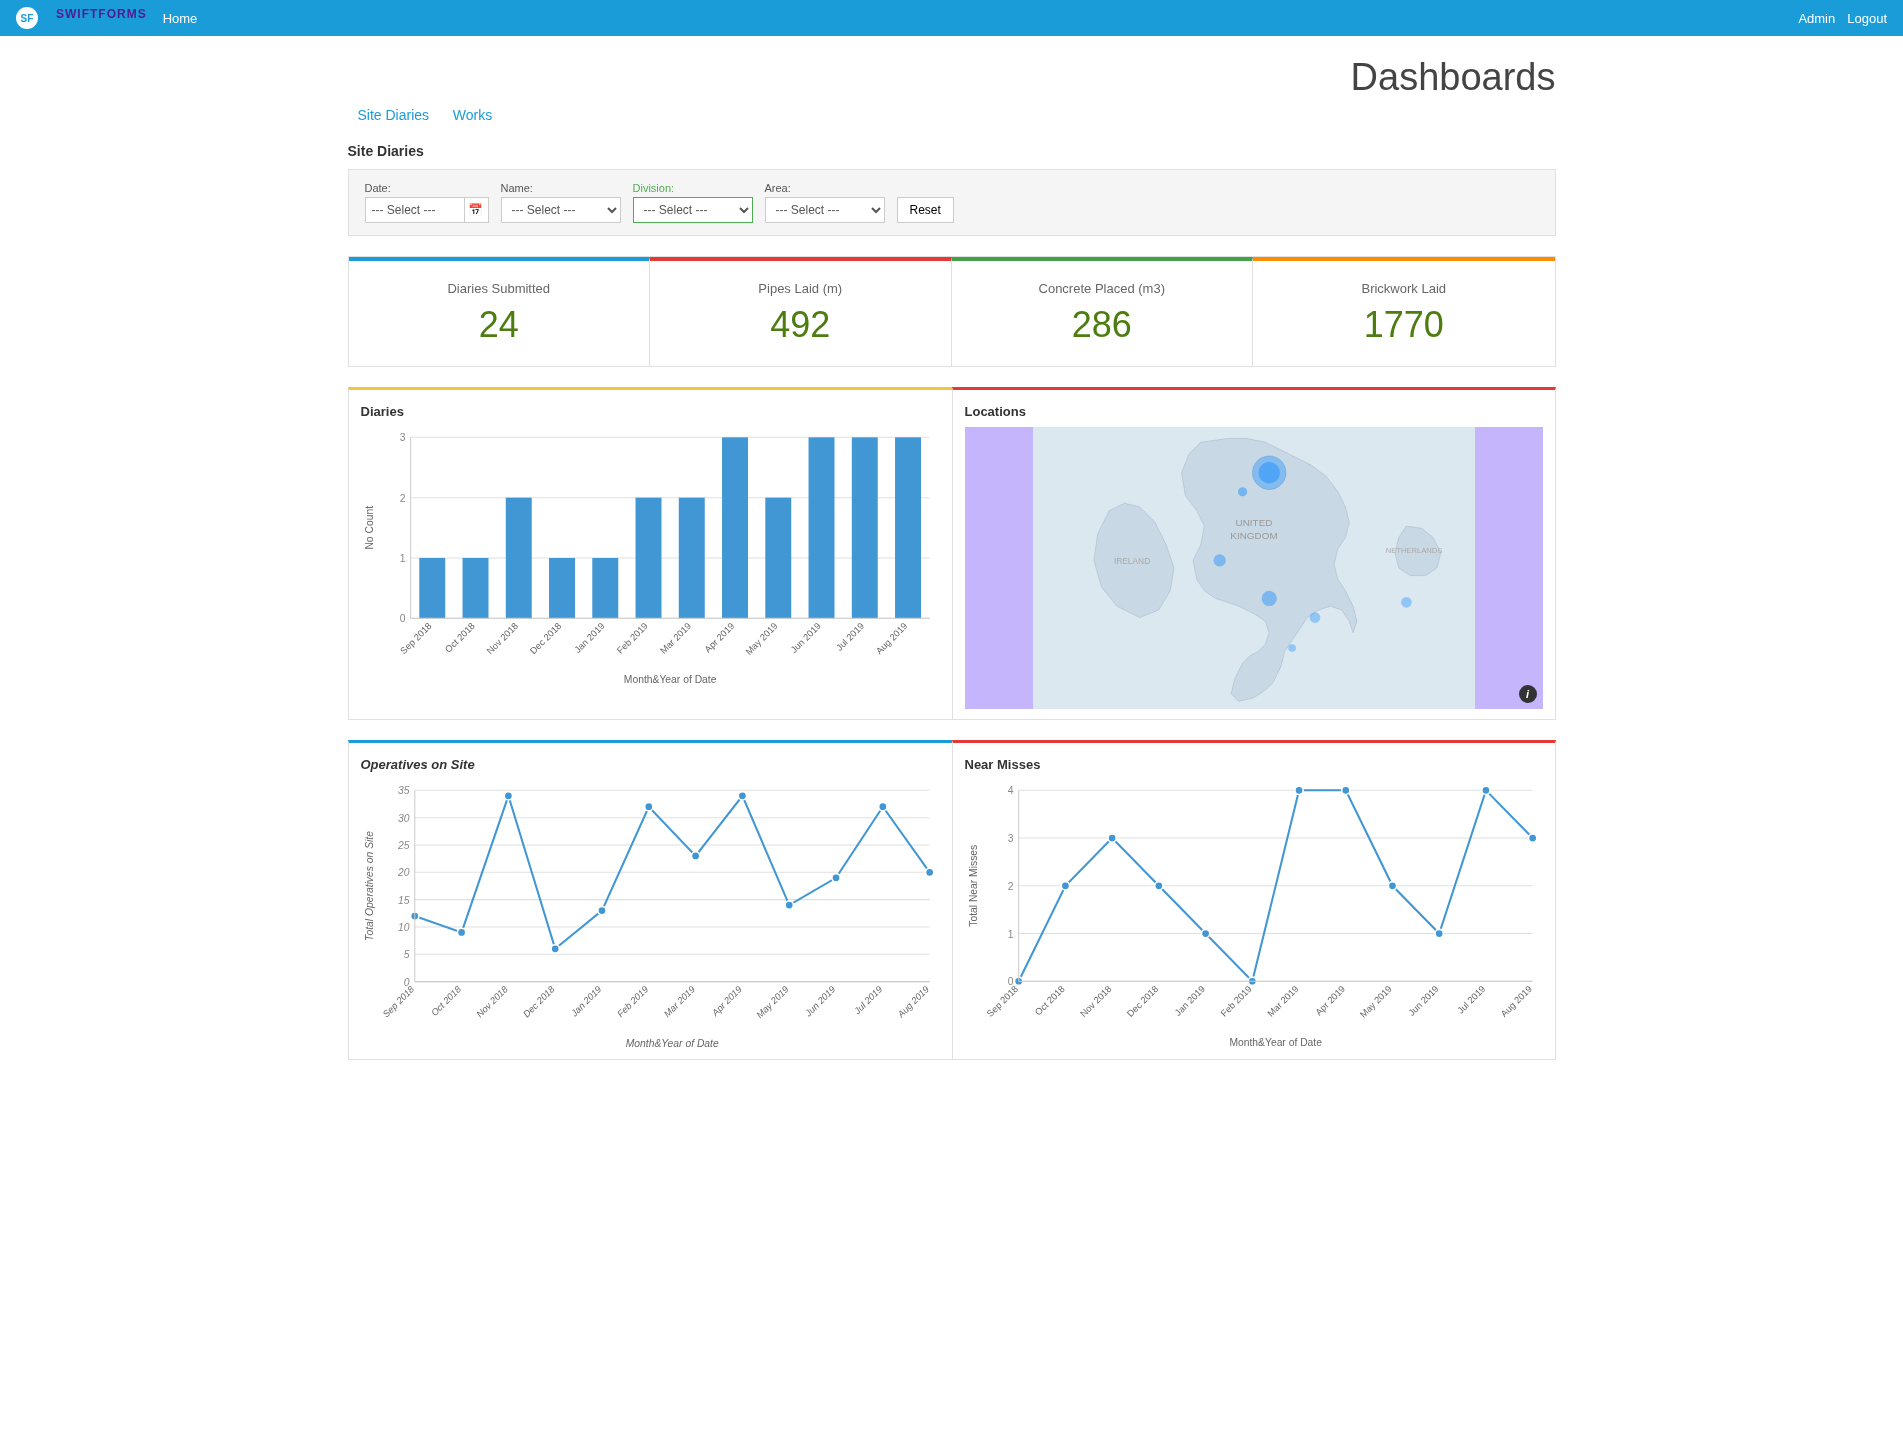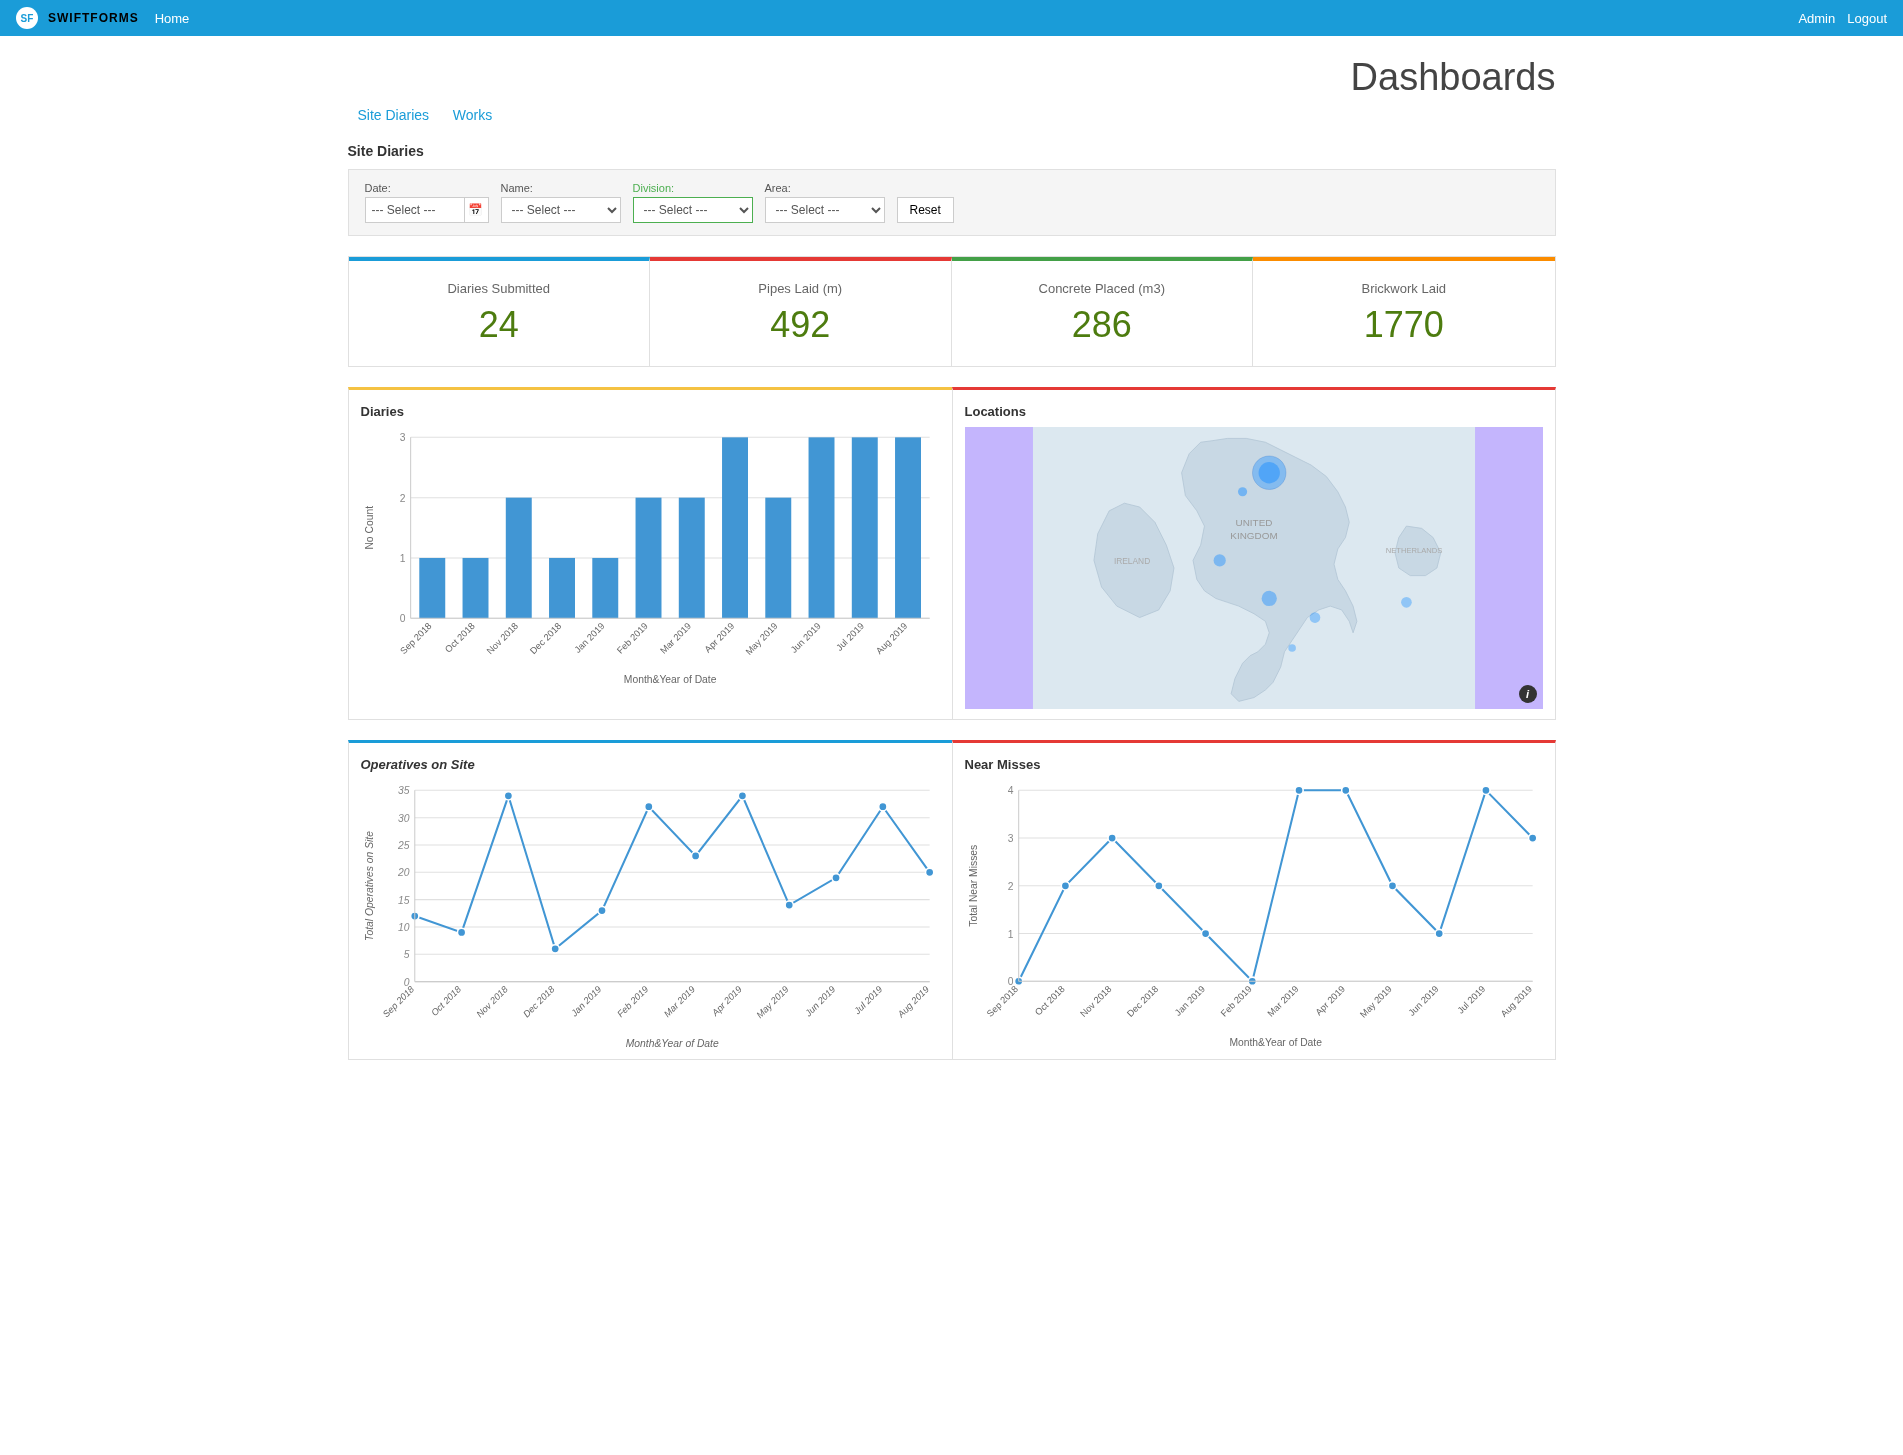--- a/index.html
+++ b/index.html
@@ -15,7 +15,7 @@
       height: 36px;
     }
     .nav-left { display: flex; align-items: center; gap: 16px; }
-    .nav-logo { display: flex; align-items: center; gap: 10px; }
+    .nav-logo { display: flex; gap: 18px; }
     .nav-logo .logo-circle {
       width: 22px; height: 22px; background: #fff; border-radius: 50%;
       display: flex; align-items: center; justify-content: center;

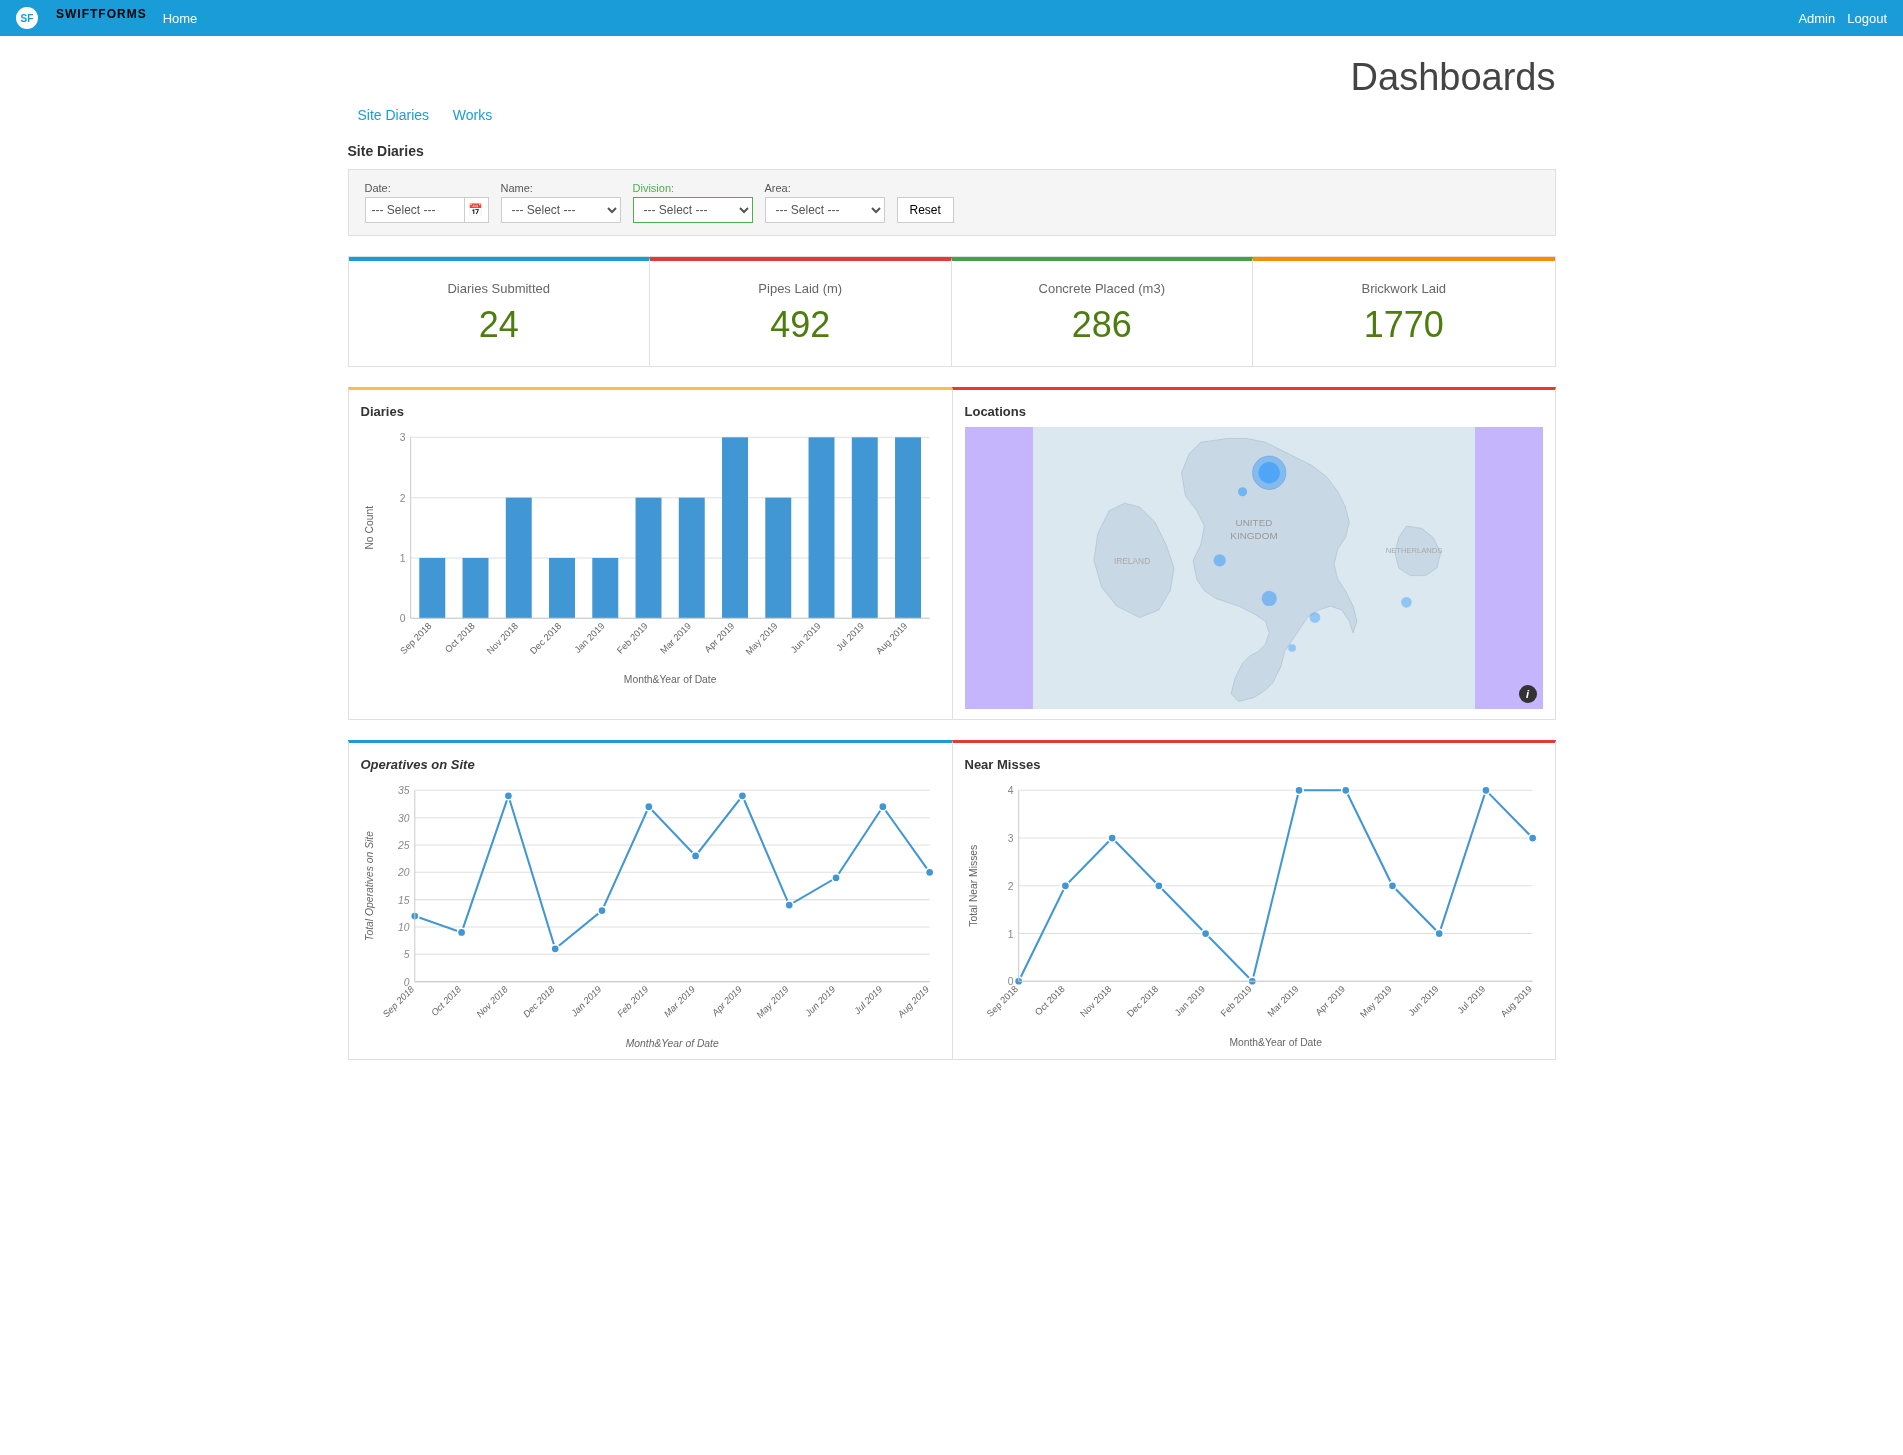--- a/index.html
+++ b/index.html
@@ -21,7 +21,7 @@
       display: flex; align-items: center; justify-content: center;
       font-weight: bold; font-size: 10px; color: #1a9cd8;
     }
-    .nav-logo .logo-text { color: #000000; font-size: 12px; font-weight: bold; letter-spacing: 1px; }
+    .nav-logo .logo-text { color: #4c1d95; font-size: 12px; font-weight: bold; letter-spacing: 1px; }
     .nav-home { color: #fff; font-size: 13px; text-decoration: none; }
     .nav-right { display: flex; gap: 12px; }
     .nav-right a { color: #fff; font-size: 13px; text-decoration: none; }

